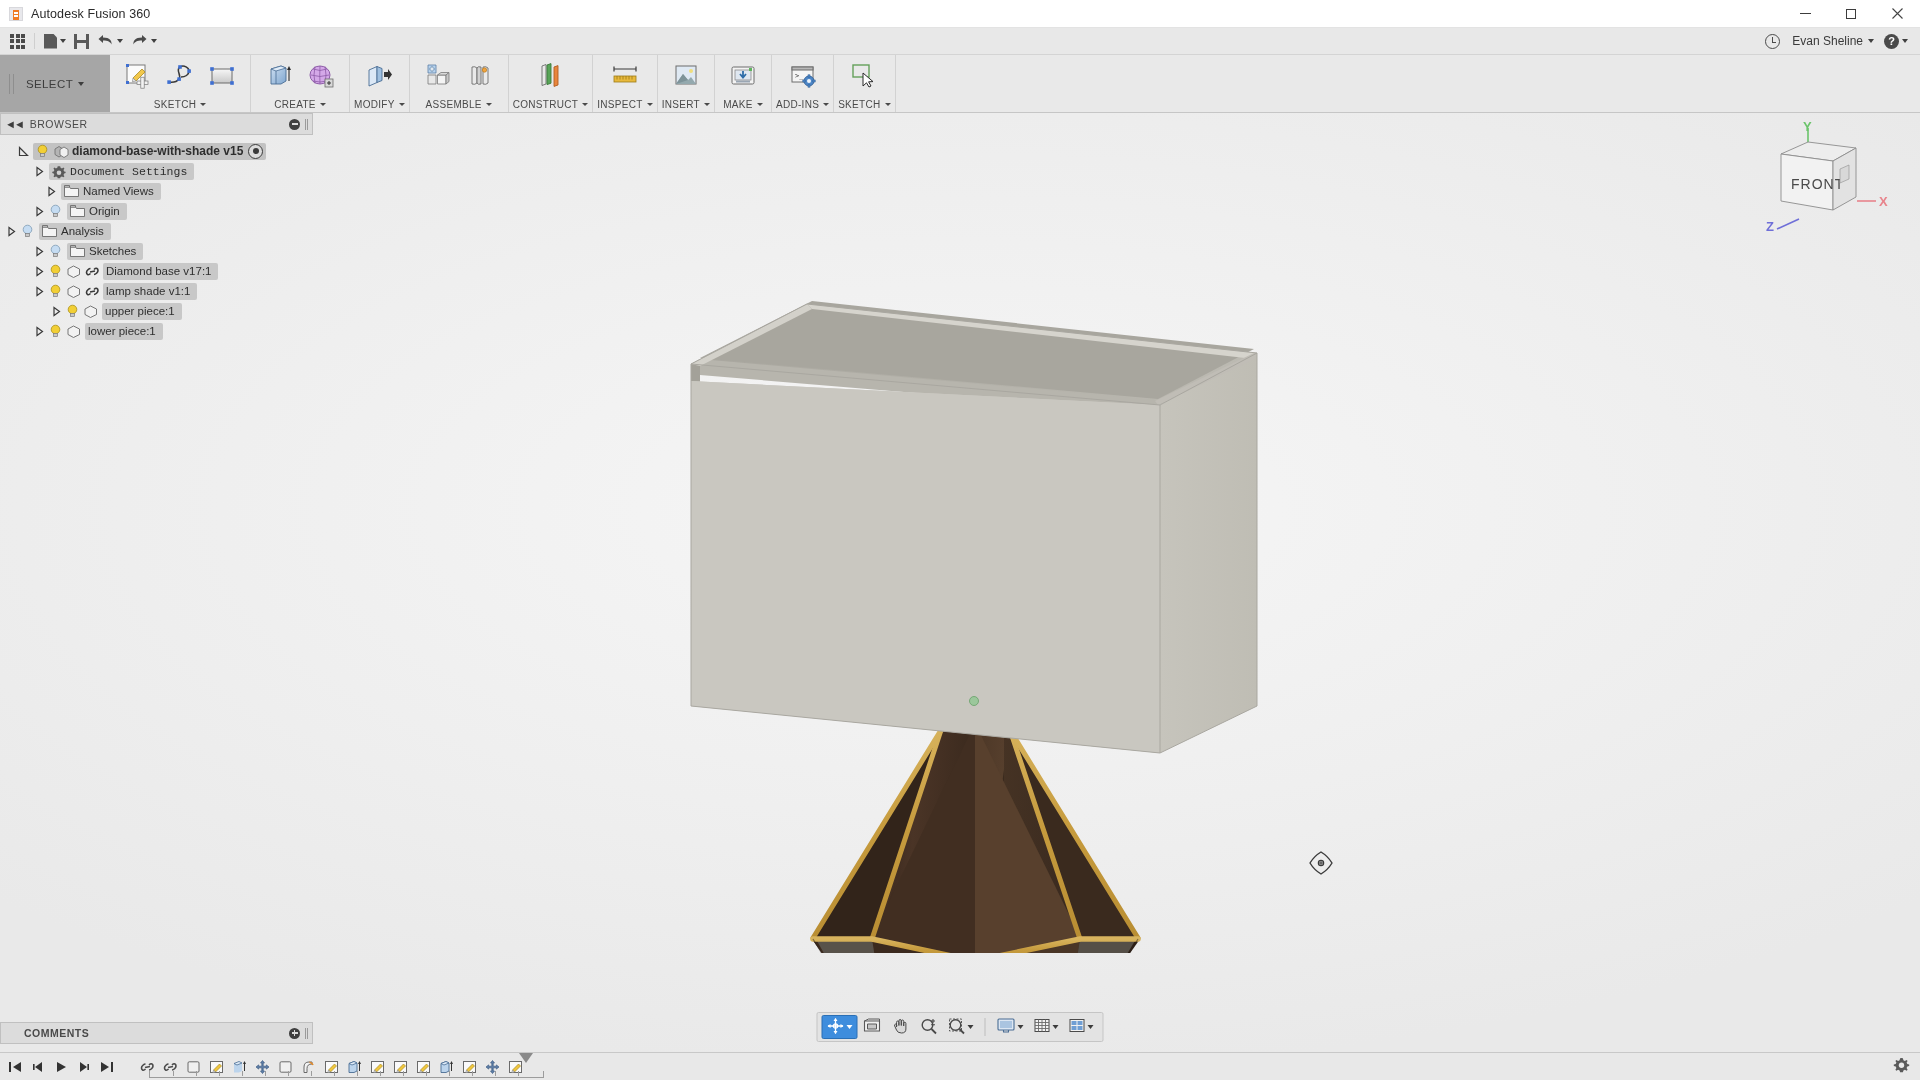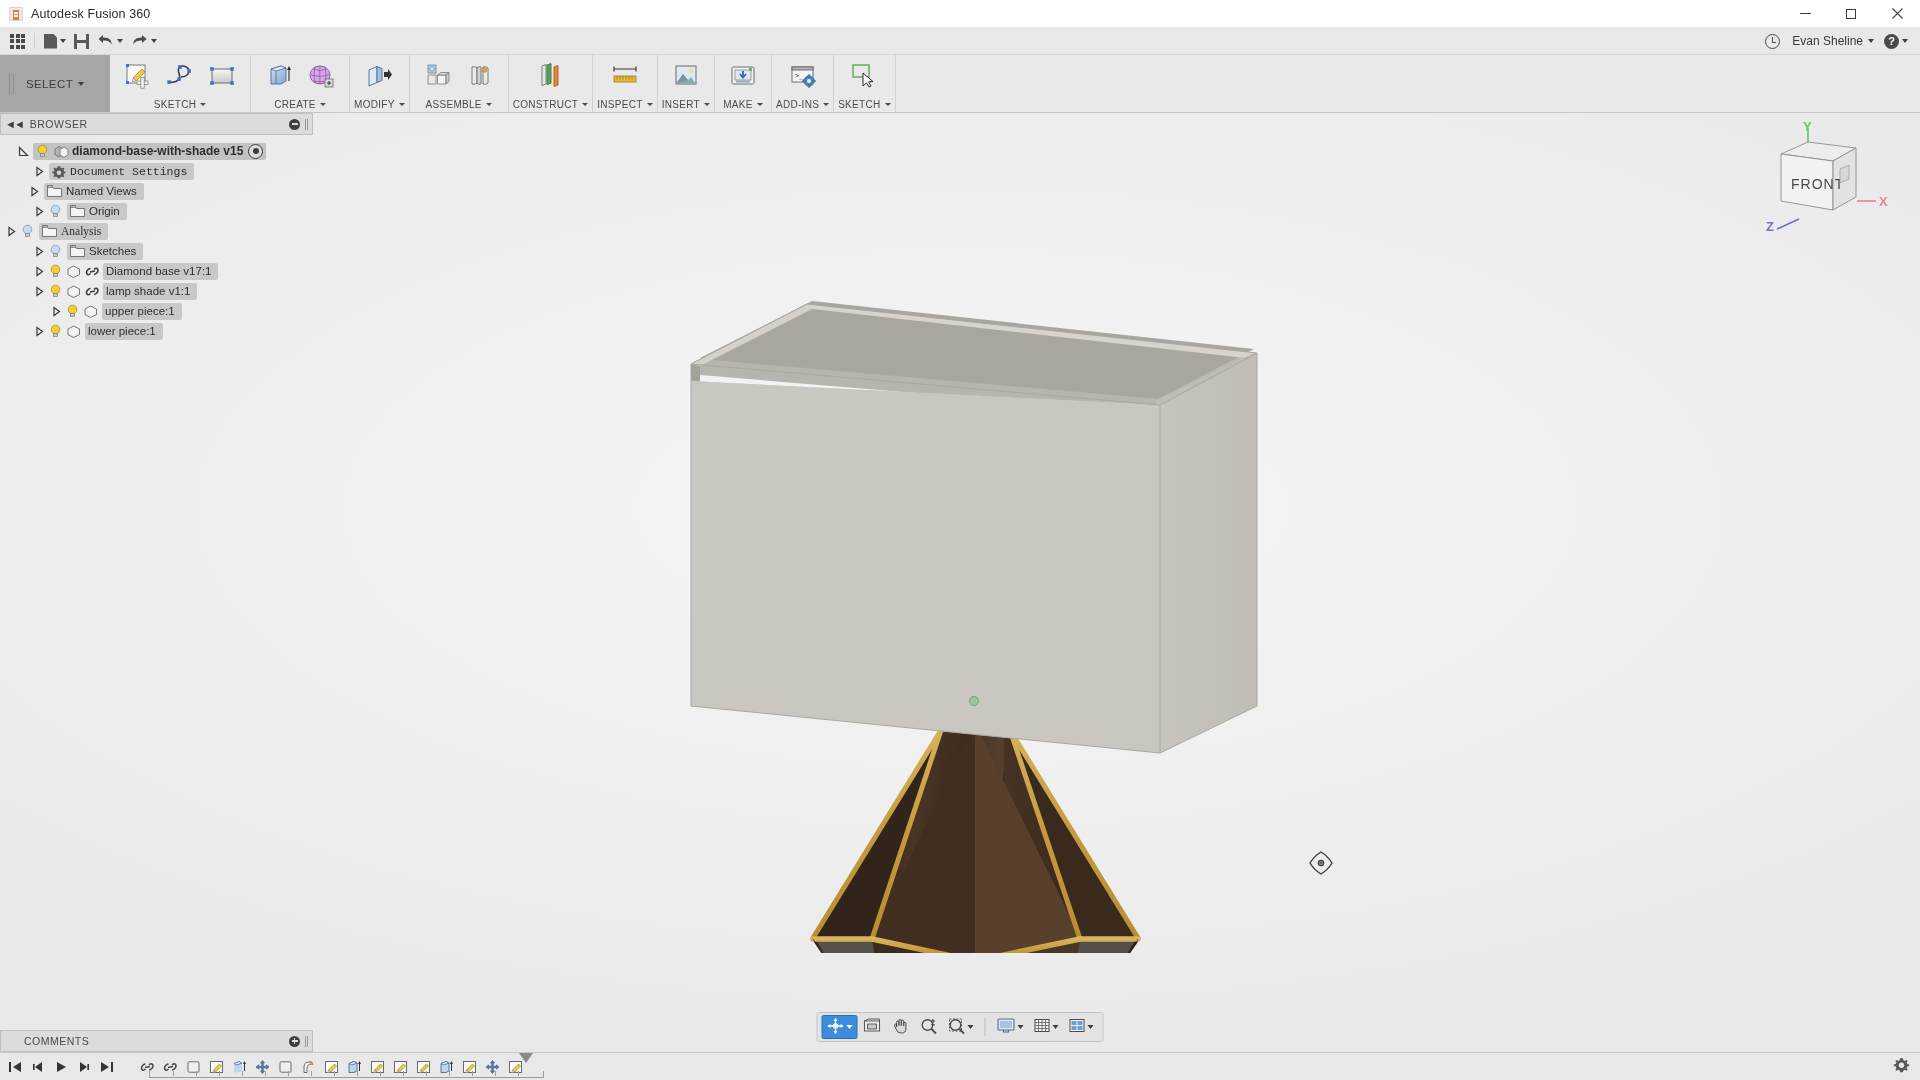--- a/index.html
+++ b/index.html
@@ -706,7 +706,7 @@
           </span>
         </div>
 
-        <div class="tree-row" style="padding-left:27px;">
+        <div class="tree-row" style="padding-left:44px;">
           <span class="tw-arrow">
             <svg width="9" height="11" viewBox="0 0 9 11">
                 <path d="M2 1.5 L7.5 5.5 L2 9.5 Z" fill="none" stroke="#3a3a3a" stroke-width="1.2"></path>

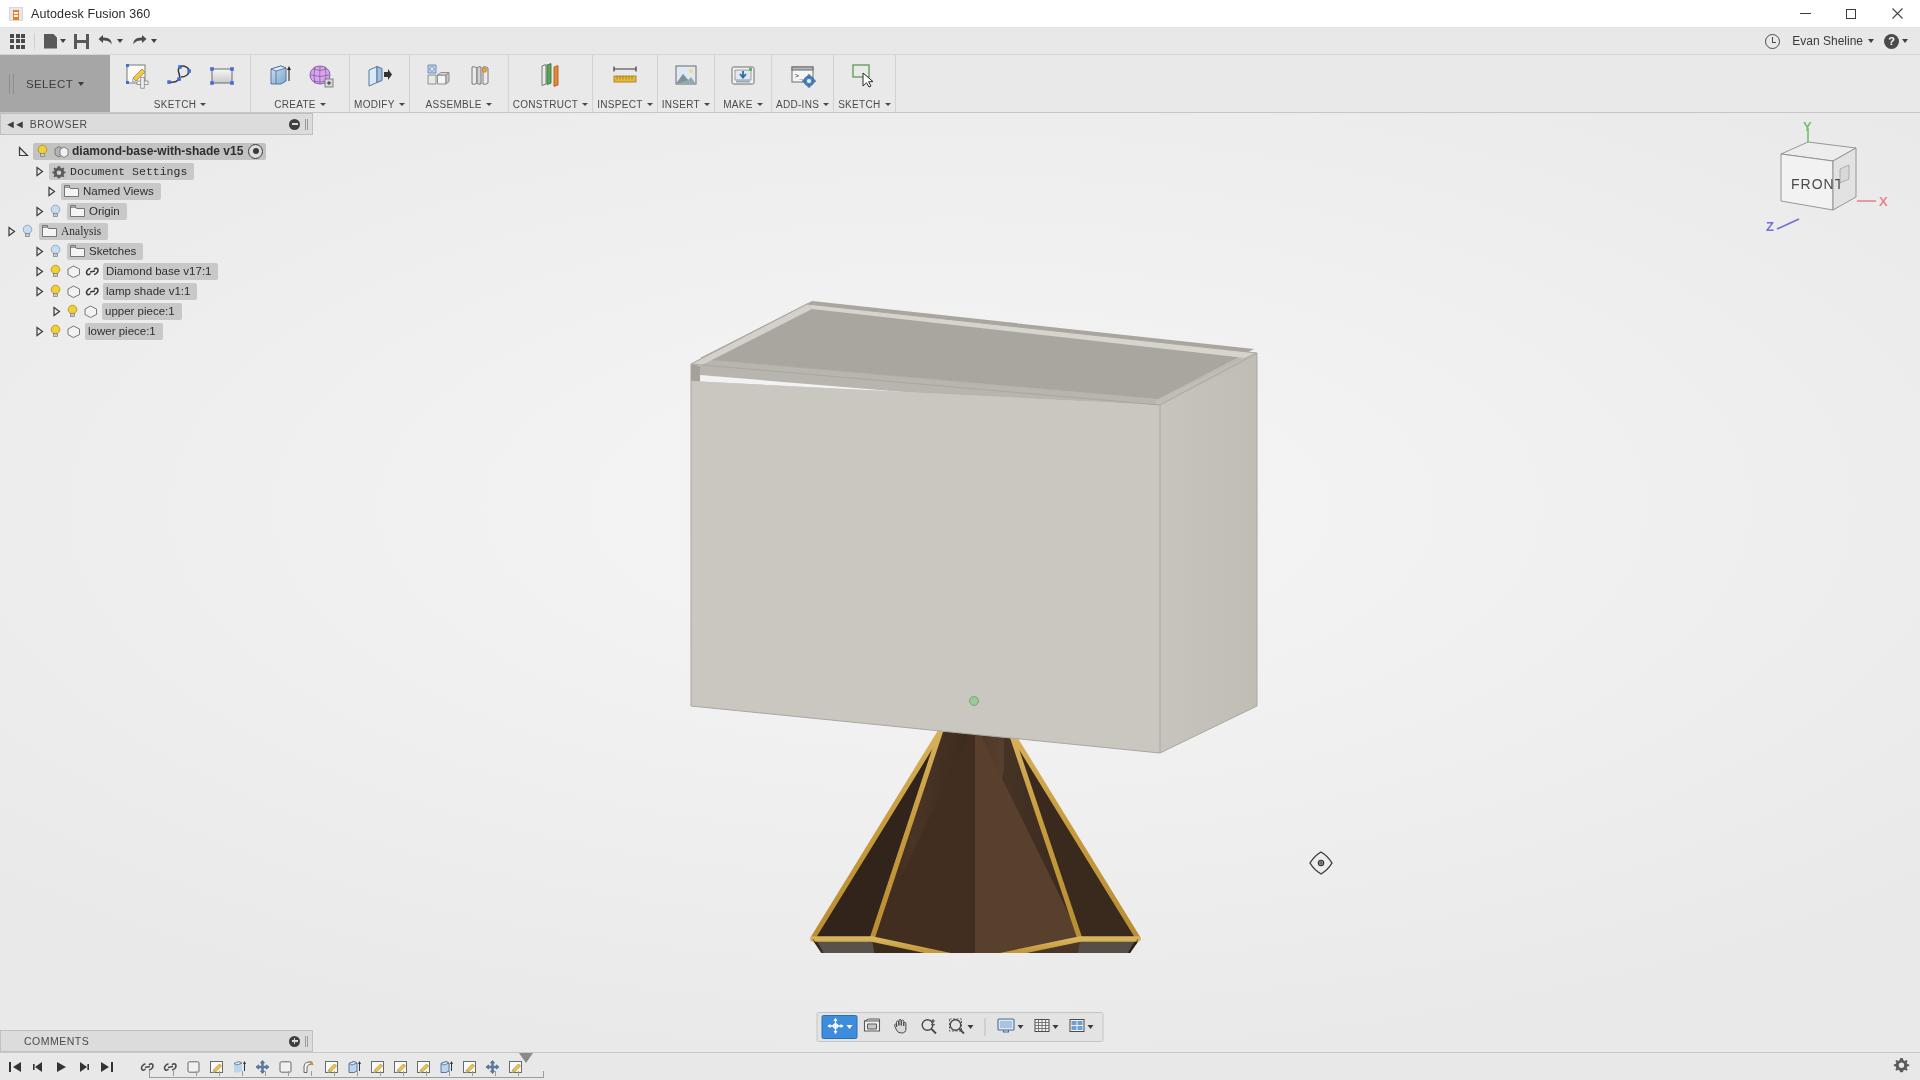--- a/index.html
+++ b/index.html
@@ -746,7 +746,7 @@
           </span>
         </div>
 
-        <div class="tree-row" style="font-family:Liberation Serif, serif;">
+        <div class="tree-row" style="">
           <span class="tw-arrow">
             <svg width="9" height="11" viewBox="0 0 9 11">
                 <path d="M2 1.5 L7.5 5.5 L2 9.5 Z" fill="none" stroke="#3a3a3a" stroke-width="1.2"></path>

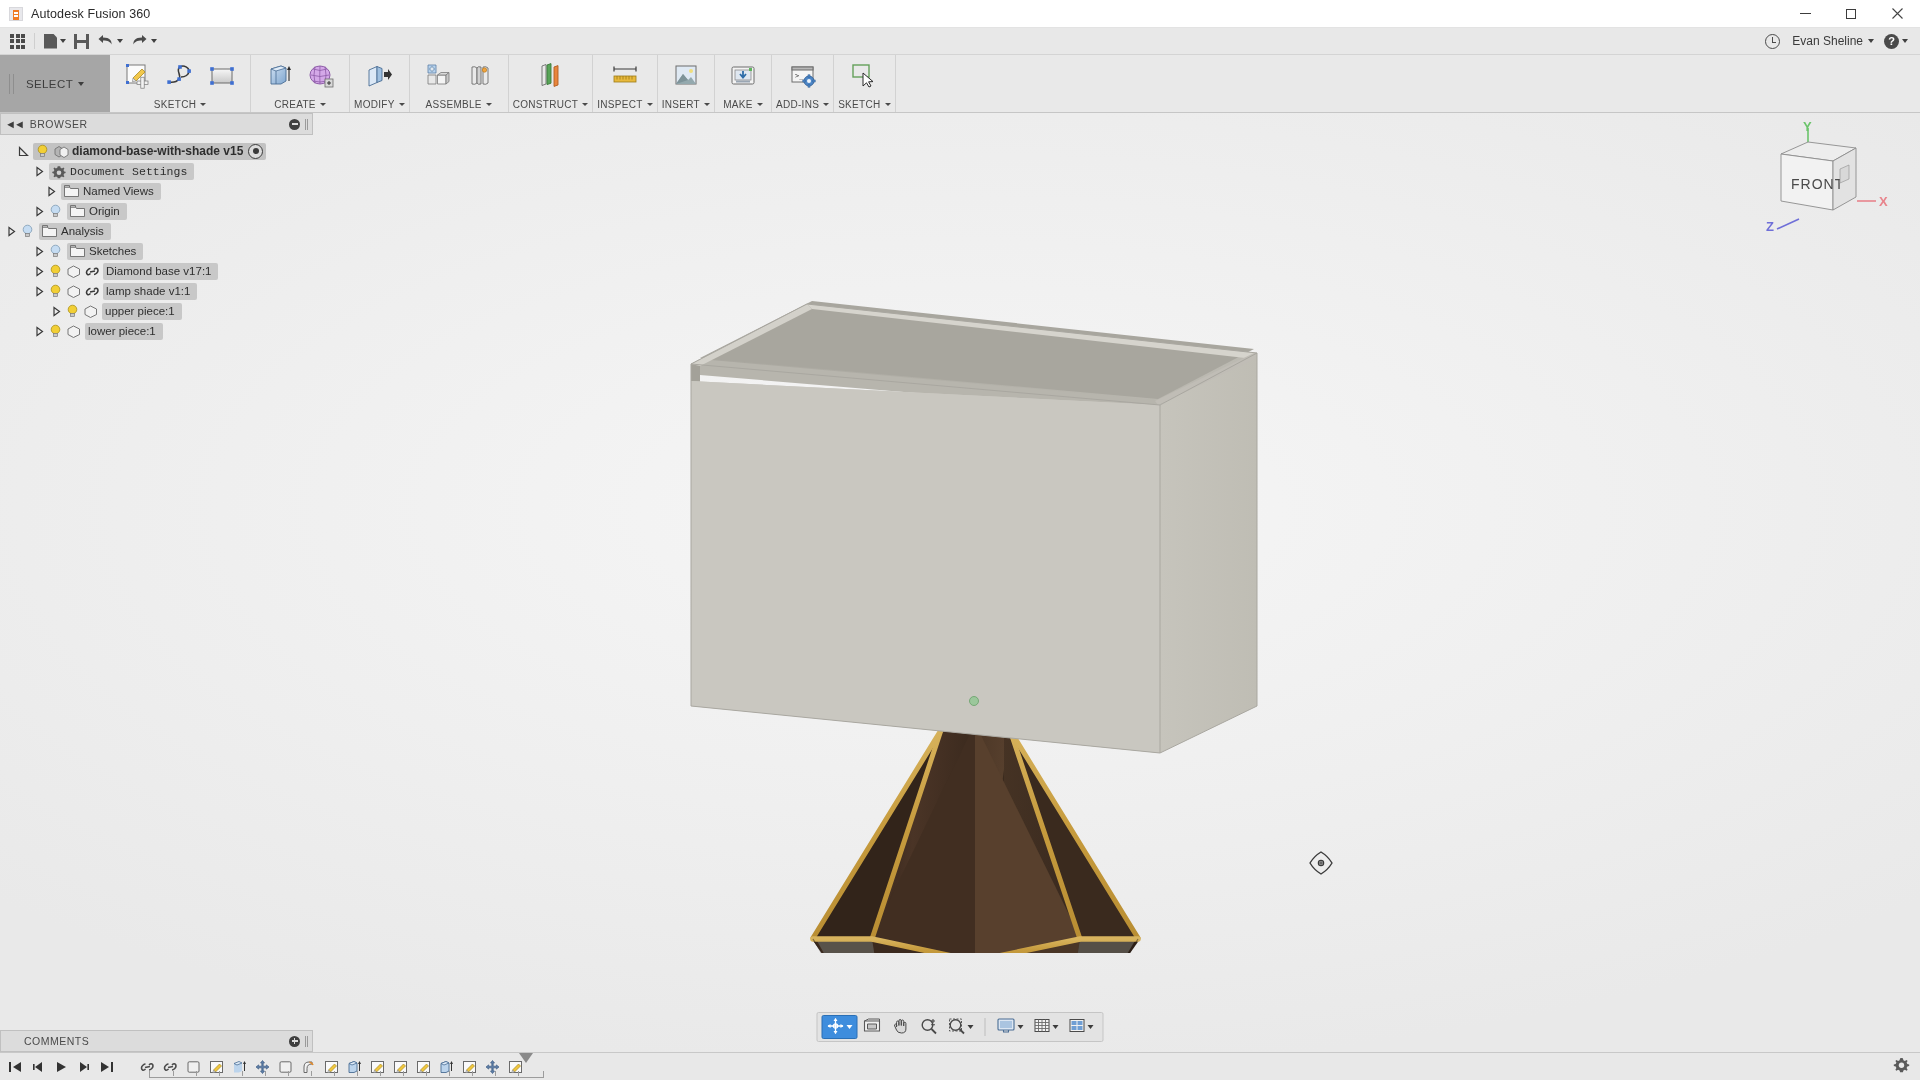--- a/index.html
+++ b/index.html
@@ -157,7 +157,7 @@
   .eyeball i { width:6px; height:6px; border-radius:50%; background:#3b3b3b; display:block; }
 
   
-  .comments-panel { position:absolute; left:0; bottom:0; width:313px; z-index:5; }
+  .comments-panel { position:absolute; left:0; bottom:8px; width:313px; z-index:5;font-weight:bold; }
 
   
   .viewcube { position:absolute; right:18px; top:8px; width:150px; height:118px; }

